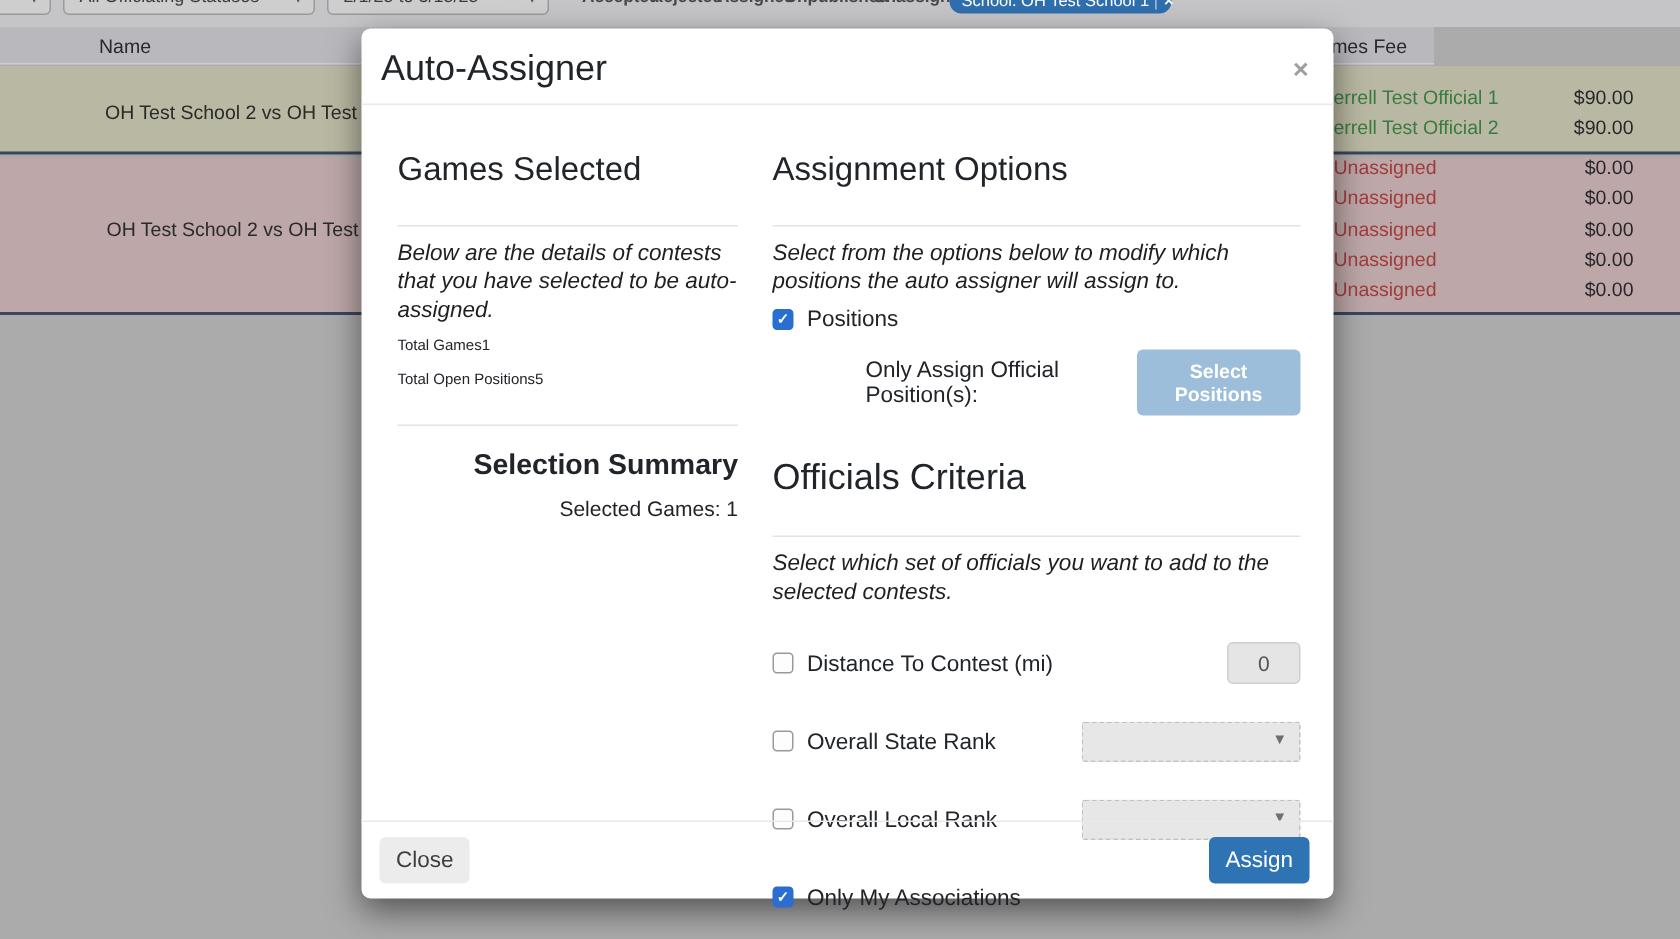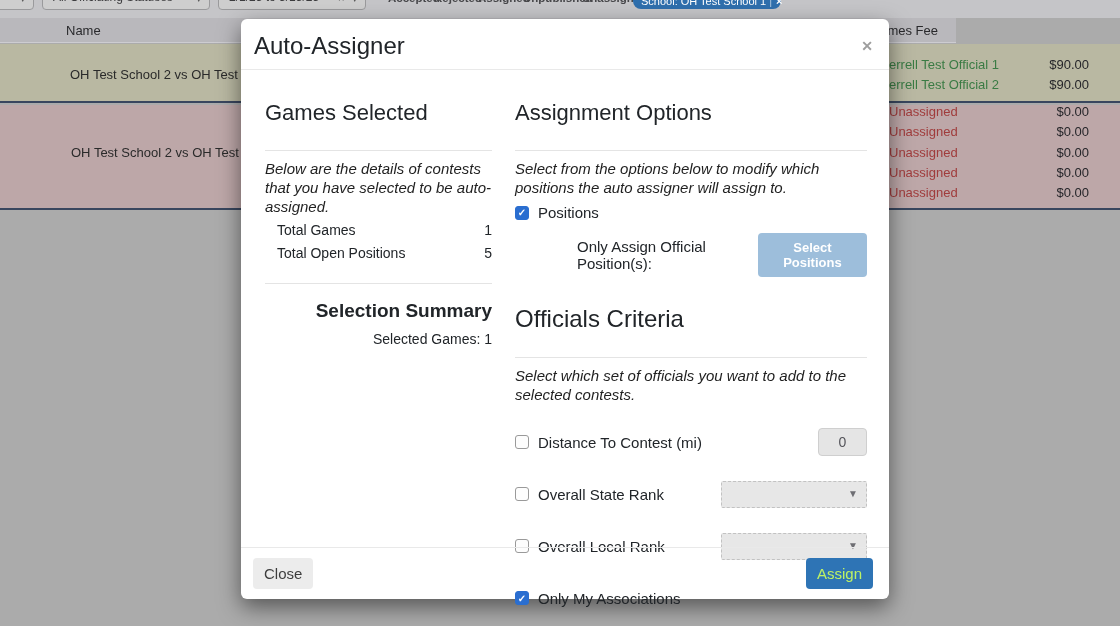--- a/index.html
+++ b/index.html
@@ -53,7 +53,7 @@
   .divider { border-top:1px solid #e4e4e4; margin-top:24px; }
   .divider.tight { margin-top:21px; }
   .ital { font-style:italic; font-size:15px; line-height:19px; margin-top:8px; color:#1f1f1f; }
-  .statrow { display:flex; justify-content:space-between; font-size:14px; line-height:17px; margin-top:6px;margin-left:12px; }
+  .statrow { display:flex; justify-content:flex-start; font-size:10px; line-height:17px; margin-top:6px; }
   .statrow .v { text-align:right; }
   .sum-h { margin-top:16px; text-align:right; font-size:19px; font-weight:600; }
   .sum-l { margin-top:9px; text-align:right; font-size:14px; }

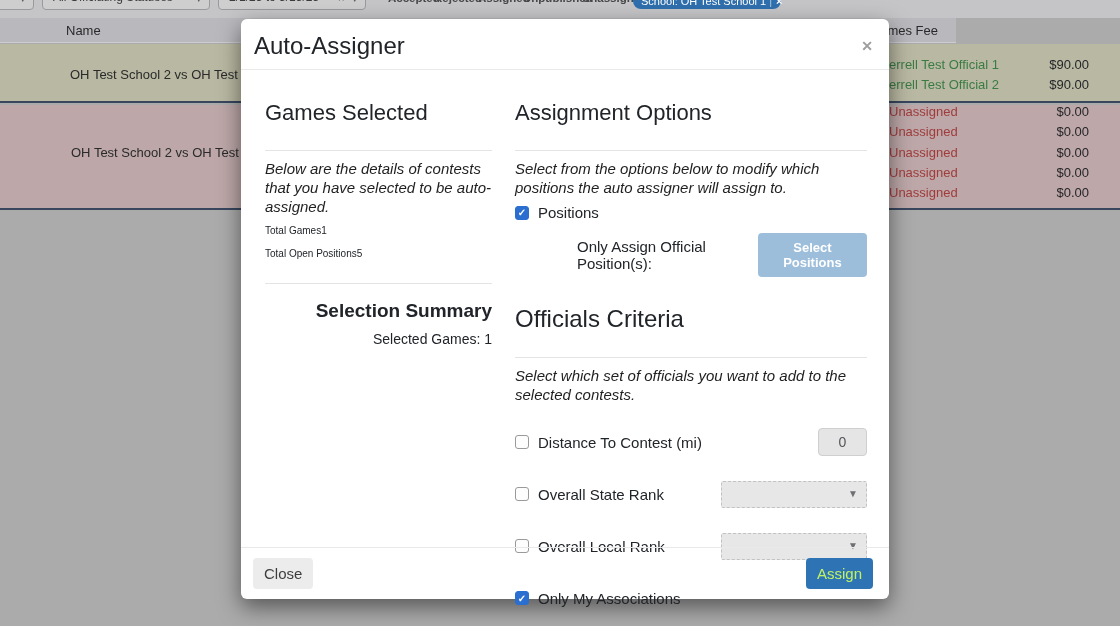--- a/index.html
+++ b/index.html
@@ -87,7 +87,7 @@
   }
   .btn { border:none; border-radius:4px; font-size:15px; padding:7px 11px; cursor:pointer; font-family:inherit; }
   .btn-close  { background:#ececec; color:#3e3e3e; }
-  .btn-assign { background:#2e74b5; color:#bef264; margin-left:auto; }
+  .btn-assign { background:#2e74b5; color:#ffffff; margin-left:auto; }
 </style>
 </head>
 <body>

